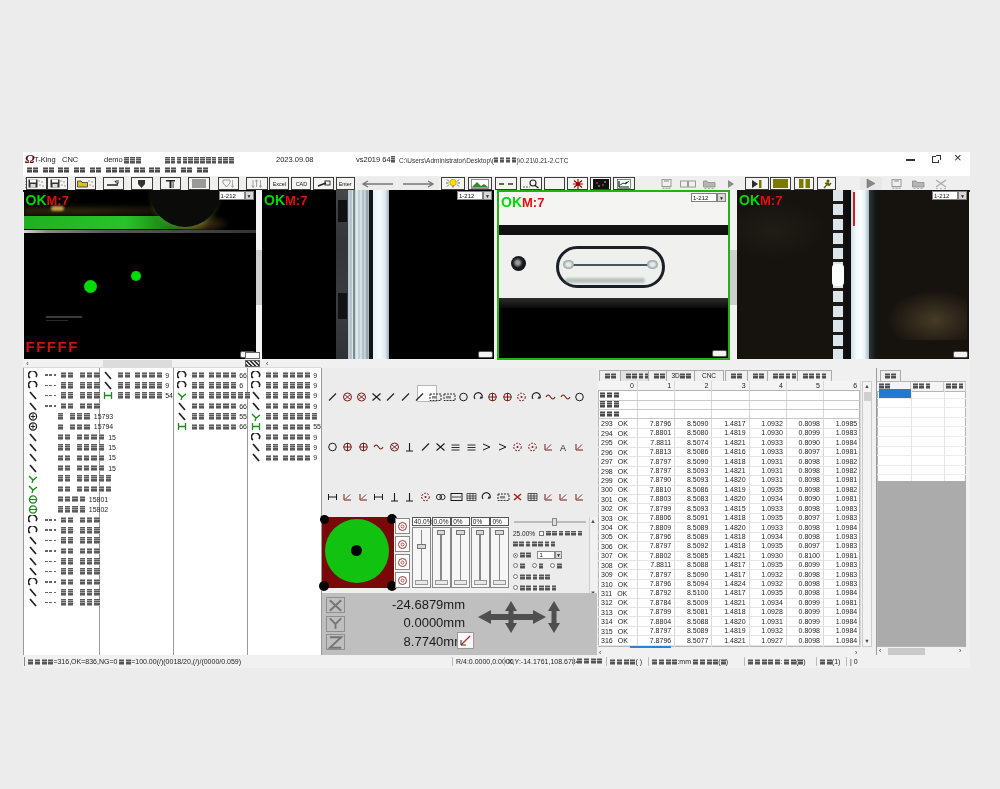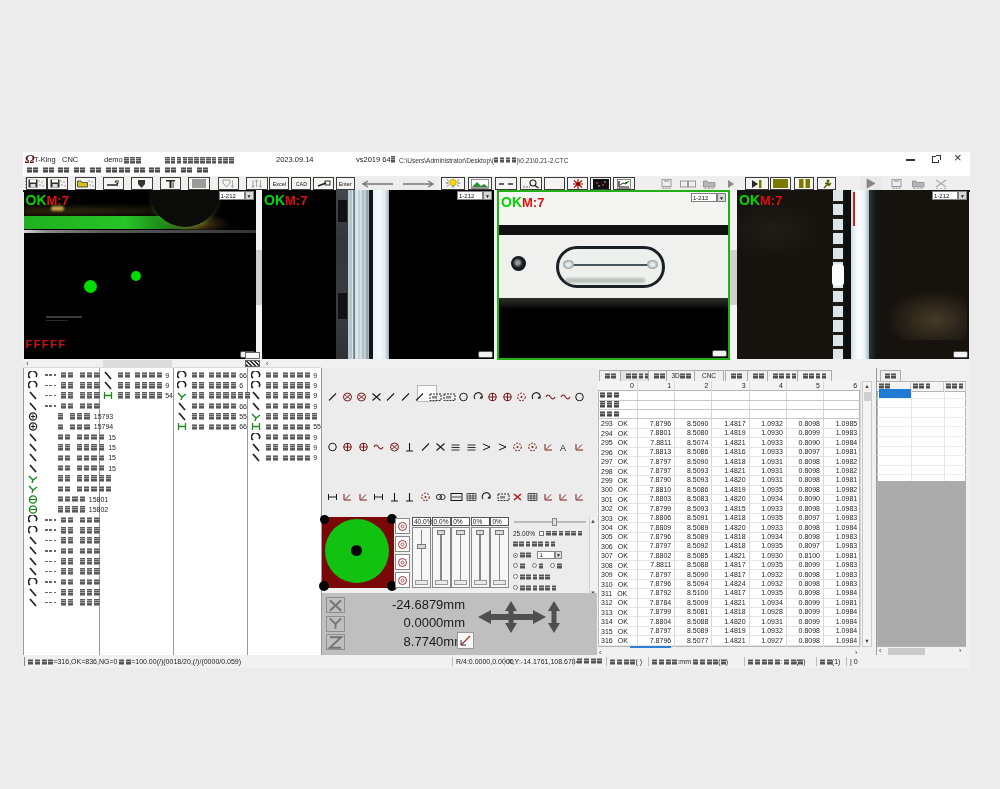--- a/index.html
+++ b/index.html
@@ -20,7 +20,7 @@
 <div class="a" style="left:104px;top:155px;font-size:7.5px;color:#222">demo</div>
 <div class="a" style="left:124px;top:157px;line-height:0"><i class="j" style="width:16.7px;height:6.5px;background:repeating-linear-gradient(0deg,rgba(255,255,255,.45) 0 1px,rgba(255,255,255,0) 1px 2.6px),repeating-linear-gradient(90deg,#555 0 4.7px,rgba(0,0,0,0) 4.7px 6.0px)"></i></div>
 <div class="a" style="left:165px;top:157px;line-height:0"><i class="j" style="width:68.9px;height:6.5px;background:repeating-linear-gradient(0deg,rgba(255,255,255,.45) 0 1px,rgba(255,255,255,0) 1px 2.6px),repeating-linear-gradient(90deg,#555 0 4.6px,rgba(0,0,0,0) 4.6px 5.85px)"></i></div>
-<div class="a" style="left:276px;top:155px;font-size:7.5px;color:#222">2023.09.14</div>
+<div class="a" style="left:276px;top:155px;font-size:7.5px;color:#222">2023.09.08</div>
 <div class="a row" style="left:356px;top:155px;font-size:7.5px;color:#222">vs2019&nbsp;64<i class="j" style="width:4.7px;height:6.5px;background:repeating-linear-gradient(0deg,rgba(255,255,255,.45) 0 1px,rgba(255,255,255,0) 1px 2.6px),repeating-linear-gradient(90deg,#555 0 4.7px,rgba(0,0,0,0) 4.7px 6.0px)"></i></div>
 <div class="a row" style="left:399px;top:156.5px;font-size:6.5px;color:#333">C:\Users\Administrator\Desktop\(<i class="j" style="width:22.4px;height:5.5px;background:repeating-linear-gradient(0deg,rgba(255,255,255,.45) 0 1px,rgba(255,255,255,0) 1px 2.6px),repeating-linear-gradient(90deg,#555 0 4.4px,rgba(0,0,0,0) 4.4px 6.0px)"></i>)\0.21\0.21-2.CTC</div>
 <div class="a" style="left:906px;top:159px;width:9px;height:1.5px;background:#333"></div>

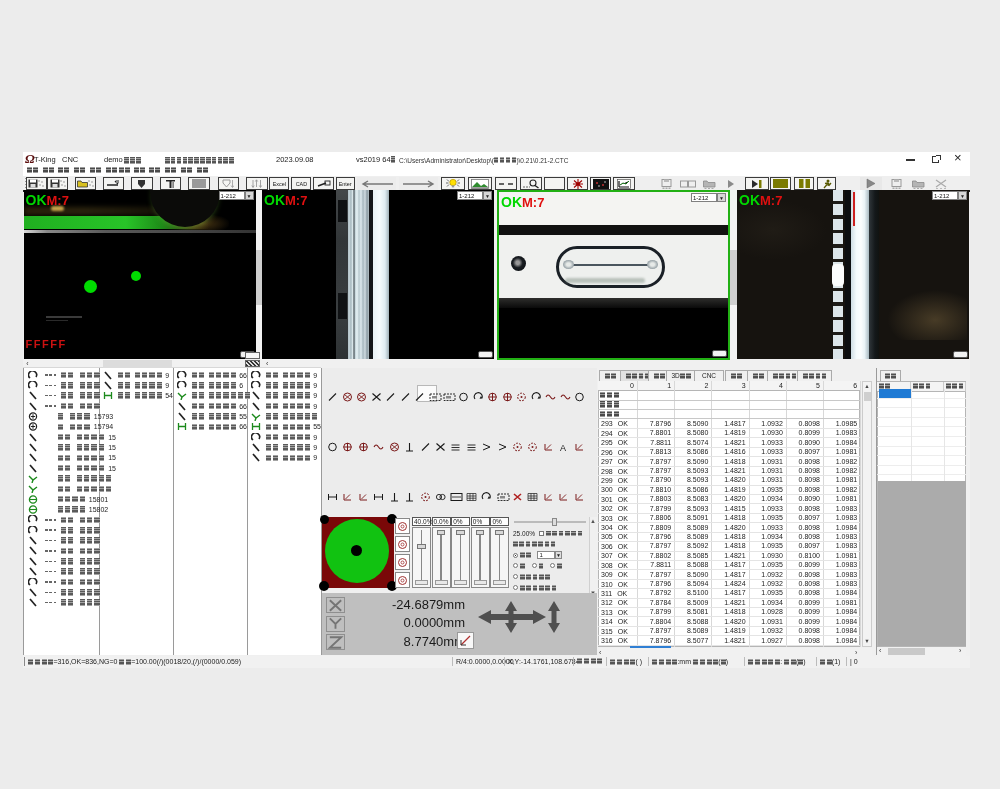--- a/index.html
+++ b/index.html
@@ -282,7 +282,7 @@
  <div class="a" style="left:22px;top:126px;width:36px;height:2px;background:#3a3a3a"></div>
  <div class="a" style="left:22px;top:130px;width:22px;height:1px;background:#2a2a2a"></div>
  <div class="a" style="left:2px;top:1px" class2="ok"><span class="ok">OK</span><span class="m7">M:7</span></div>
- <div class="a" style="left:2px;top:148px;color:#cc1111;font-size:11px;font-weight:bold;letter-spacing:1.5px">FFFFF</div>
+ <div class="a" style="left:2px;top:148px;color:#cc1111;font-size:15px;font-weight:bold;letter-spacing:1.5px">FFFFF</div>
  <div class="camdd" style="right:11px;width:26px">1-212</div>
     <div class="camdb" style="right:2px">▼</div>
  <div class="grip" style="right:1px;bottom:1px"></div>

